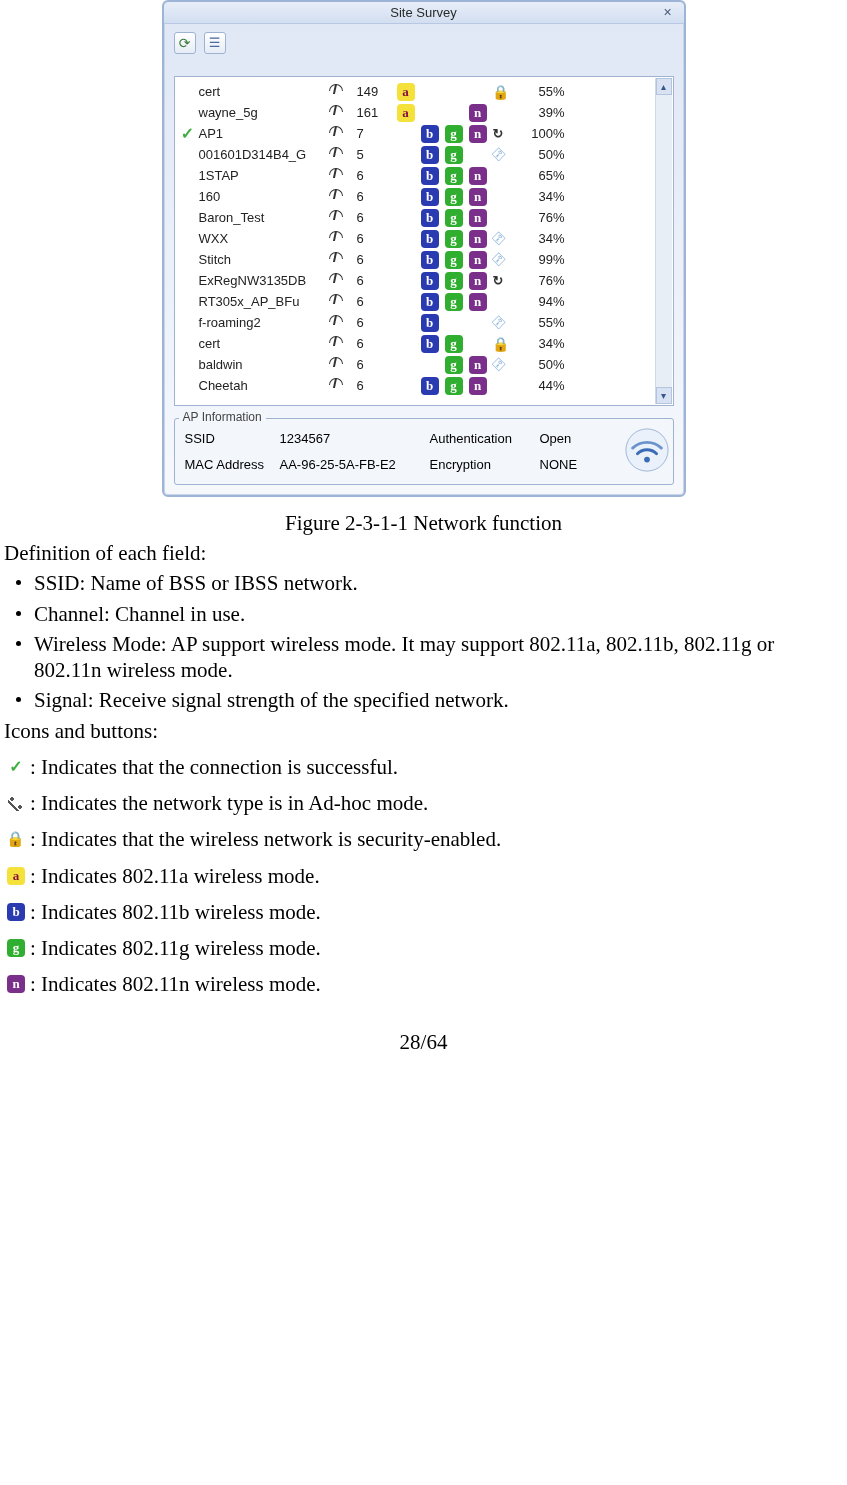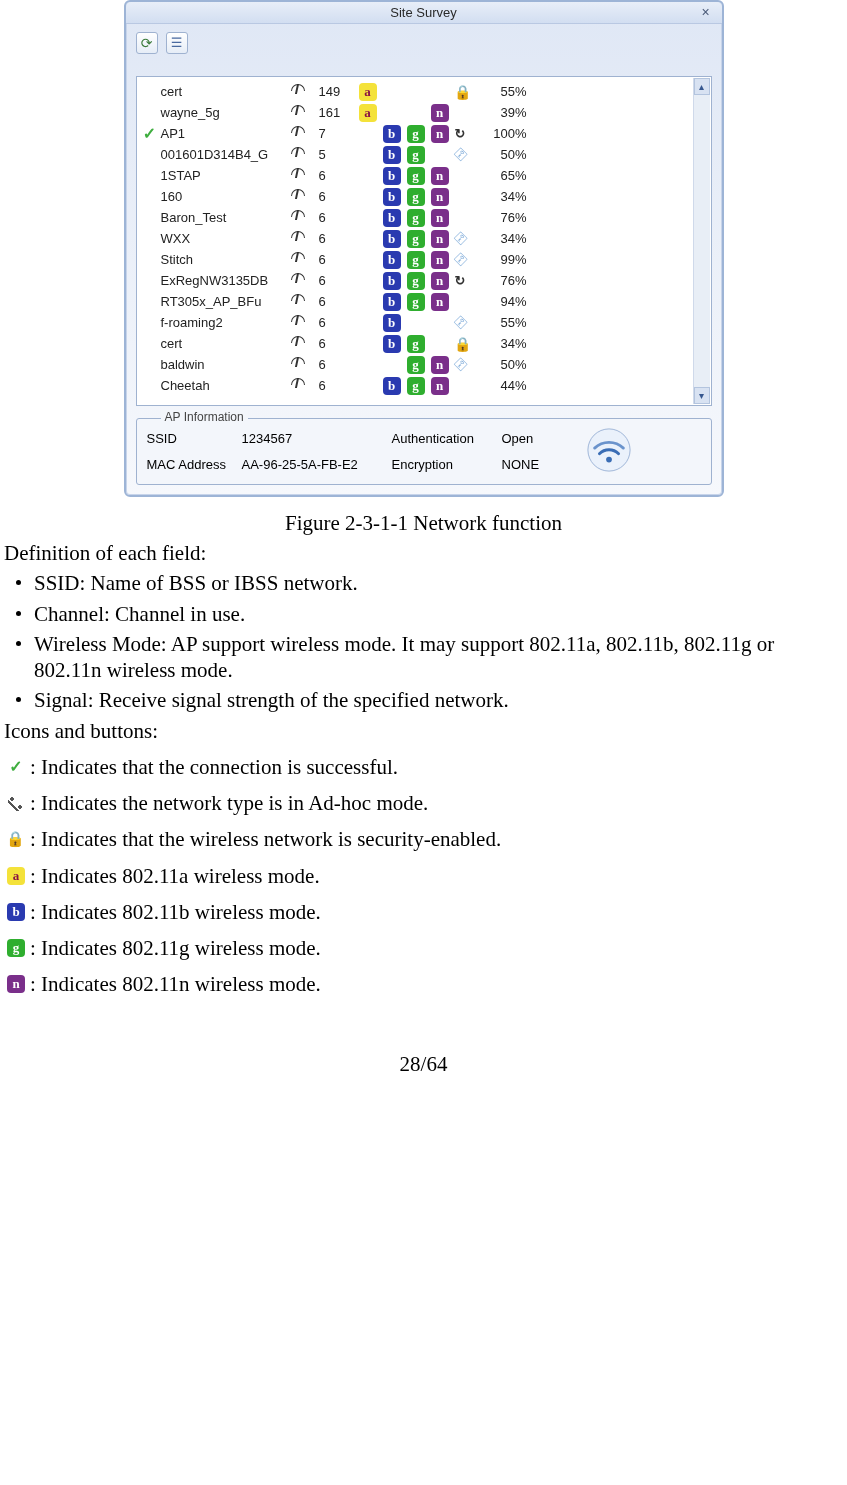--- a/index.html
+++ b/index.html
@@ -16,7 +16,7 @@
 
   
   .window {
-    width: 600px;
+    width: 524px;
     margin: 0 auto;
     border: 2px solid #9db4d6;
     border-radius: 6px;

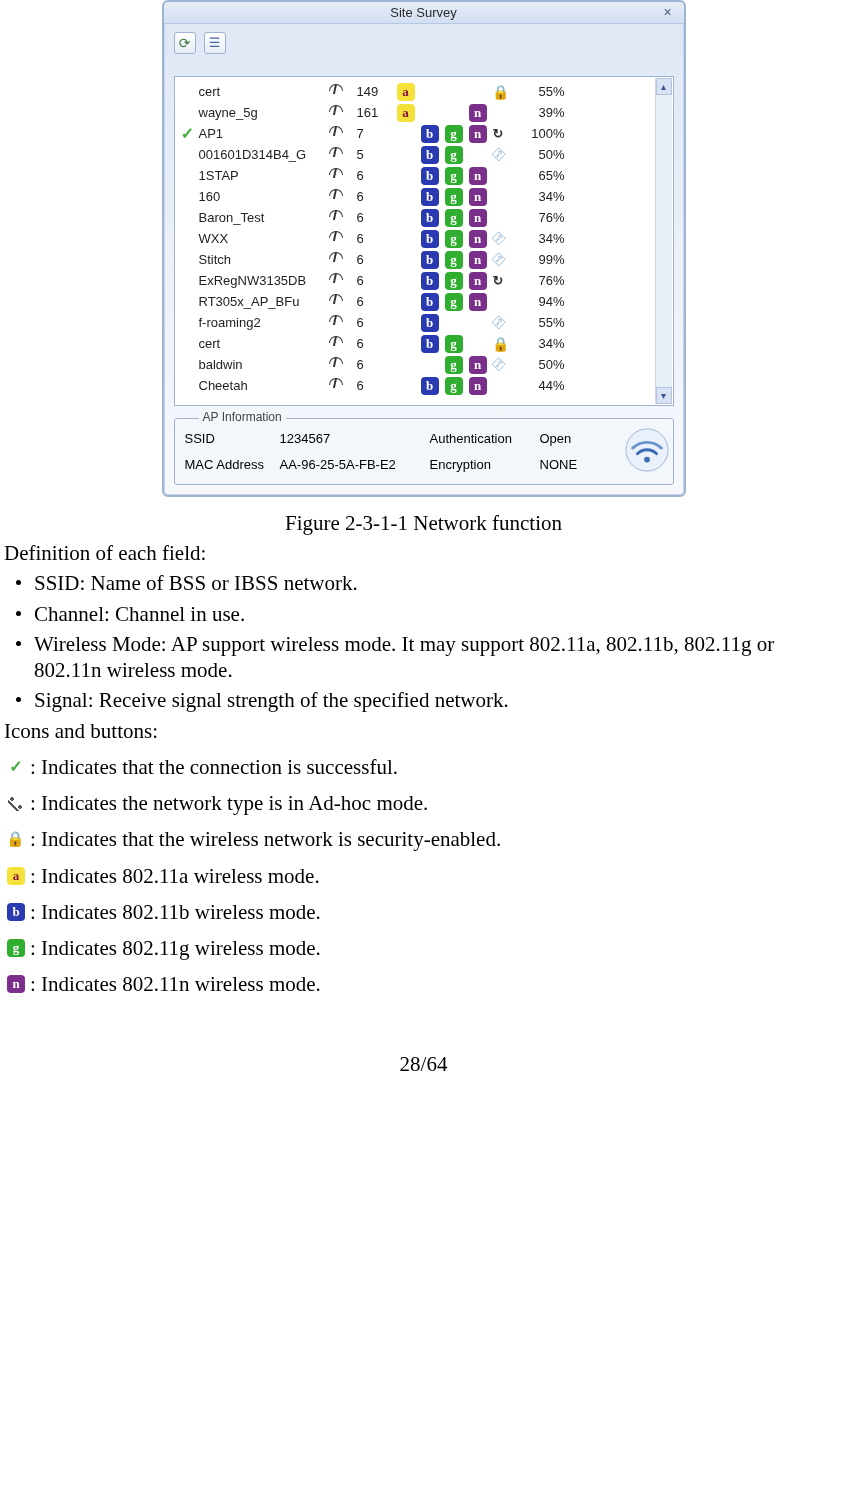--- a/index.html
+++ b/index.html
@@ -107,7 +107,7 @@
     align-items: center;
   }
   .apinfo .legend {
-    position:absolute; top:-9px; left:24px;
+    position:absolute; top:-9px; left:4px;
     background:#f3f6fb; padding:0 4px; font-size:12px; color:#444;
   }
   .wifi-logo {

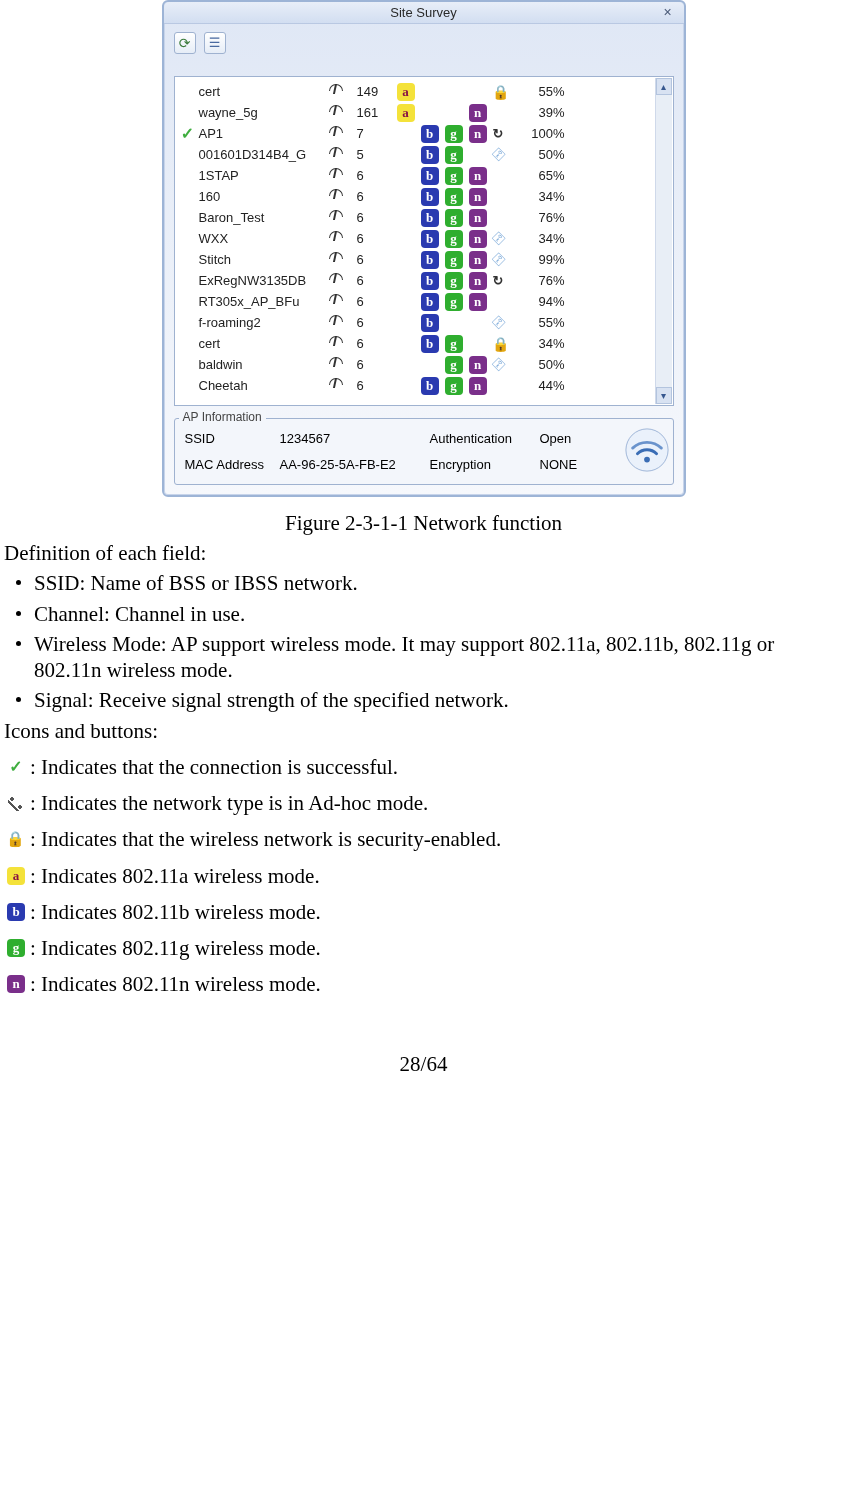--- a/index.html
+++ b/index.html
@@ -127,7 +127,7 @@
   .iconrow { display:flex; align-items:center; gap:2px; margin: 10px 0; }
   .iconcell { width:24px; display:inline-flex; justify-content:center; }
 
-  .pagenum { text-align:center; margin-top: 54px; font-size:21px; }
+  .pagenum { text-align:center; margin-top: 32px; font-size:21px; }
 
   
   .i-check { color:#3fae3f; font-size:16px; font-weight:bold; }

